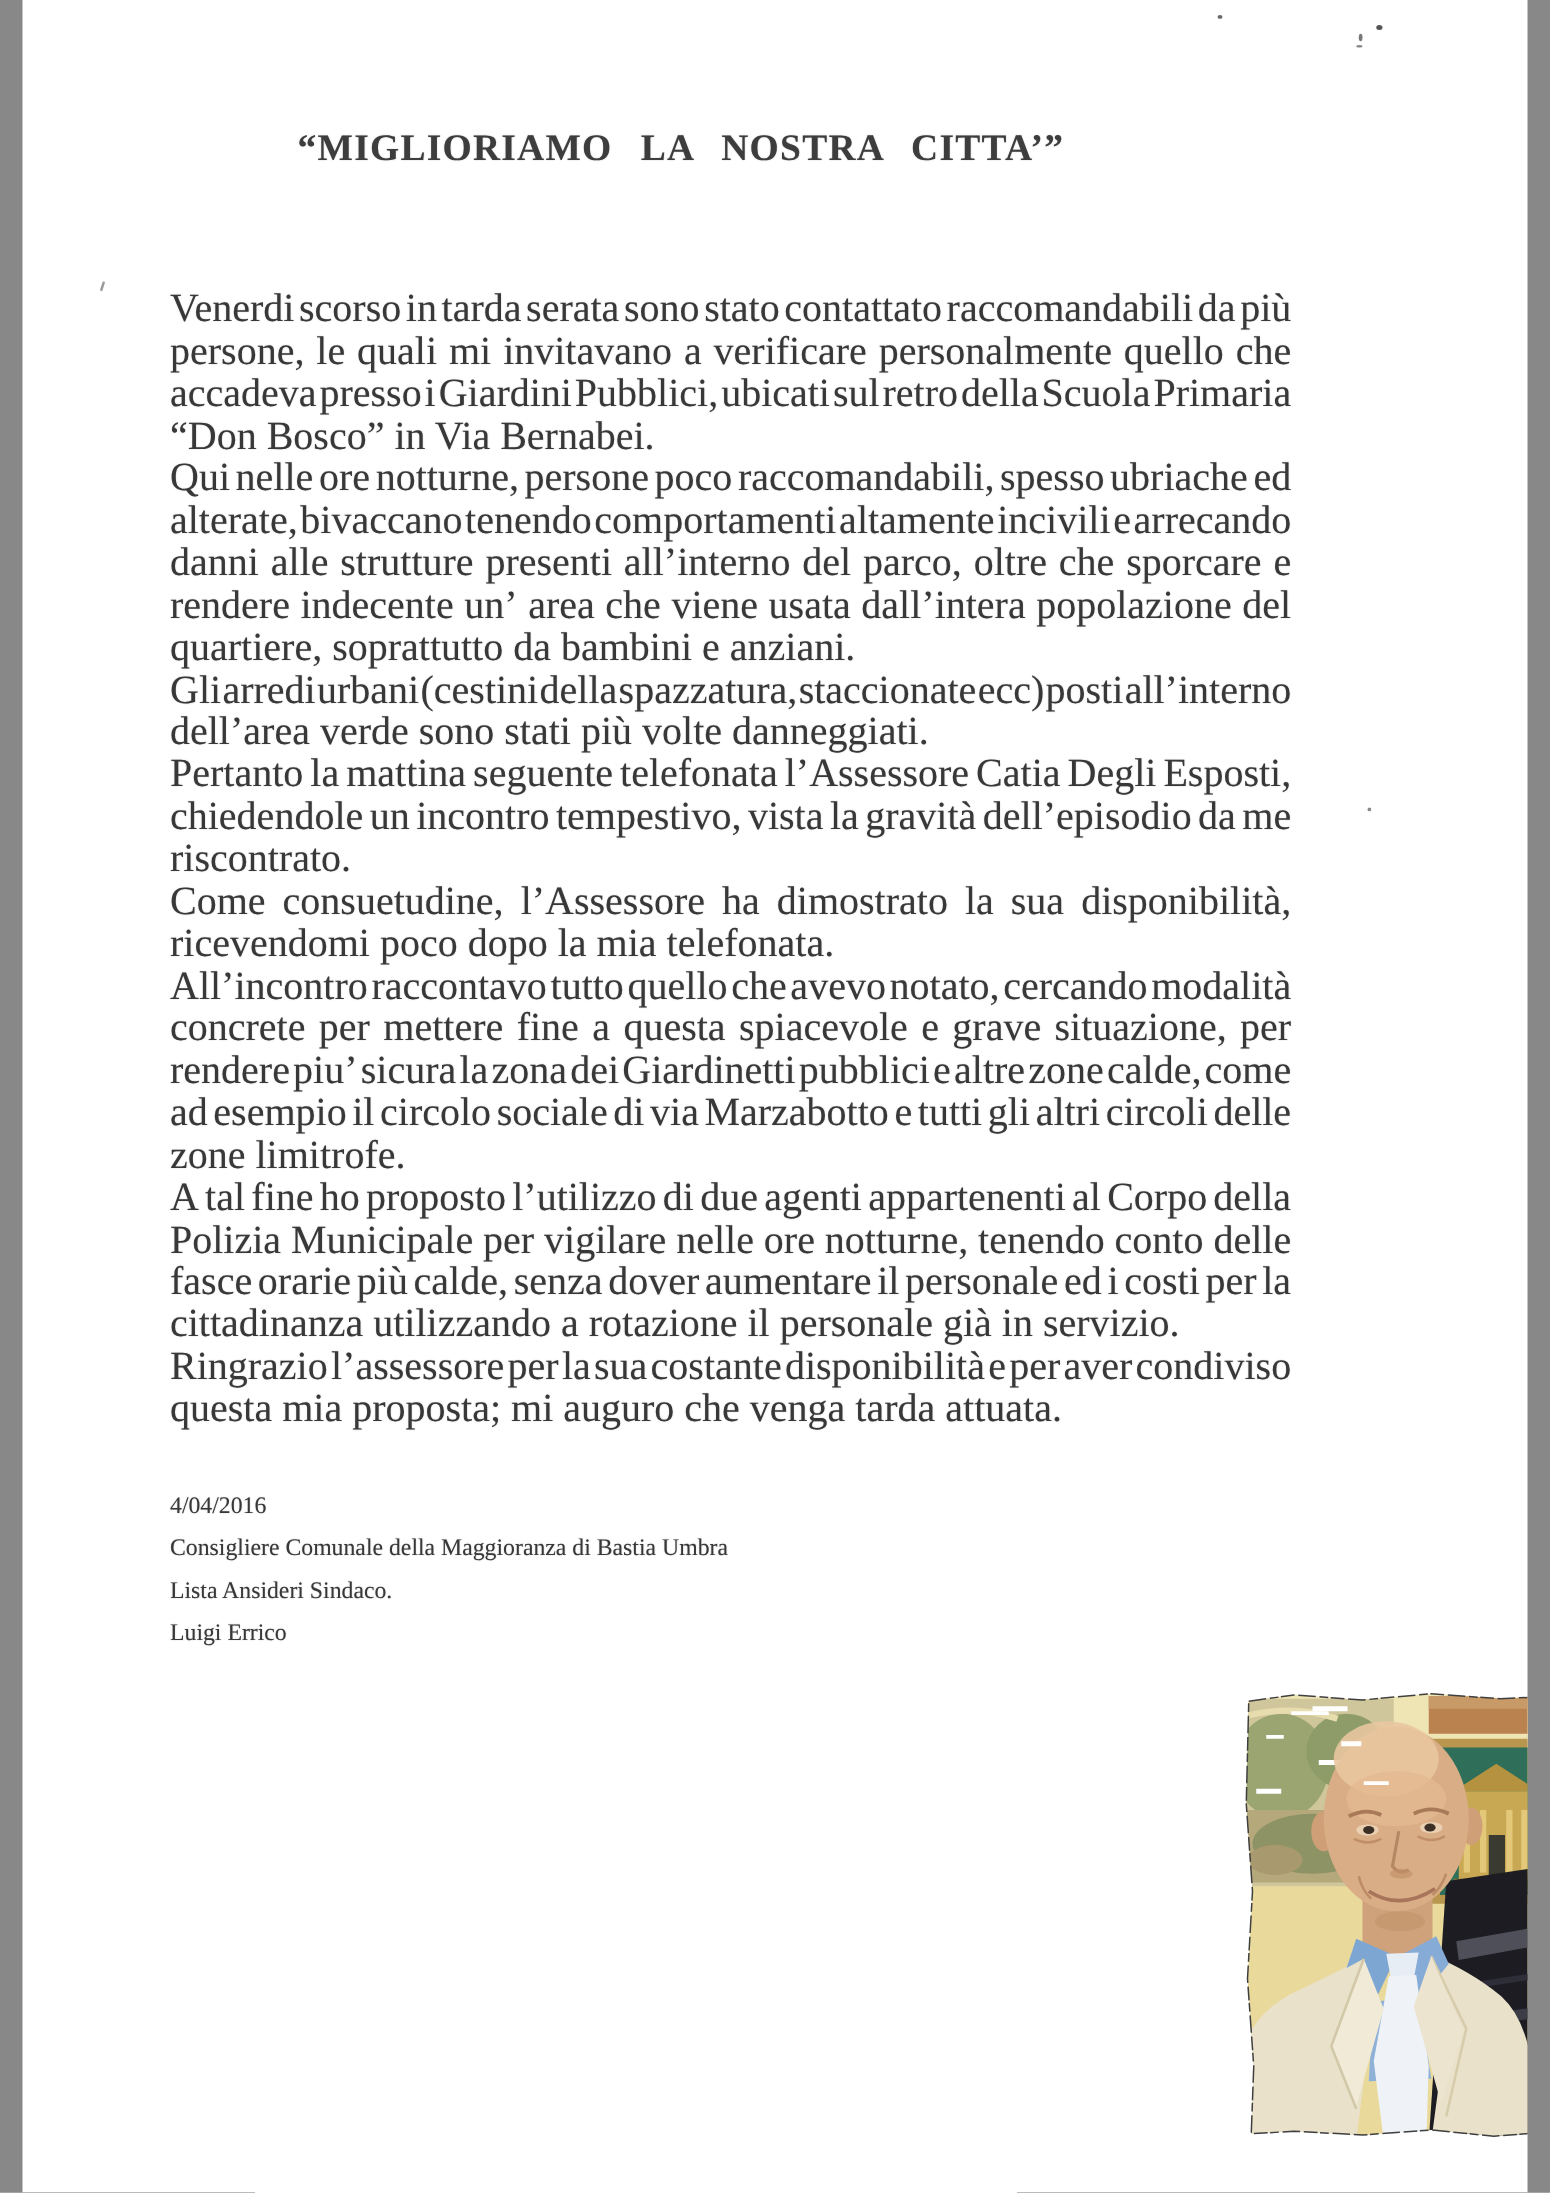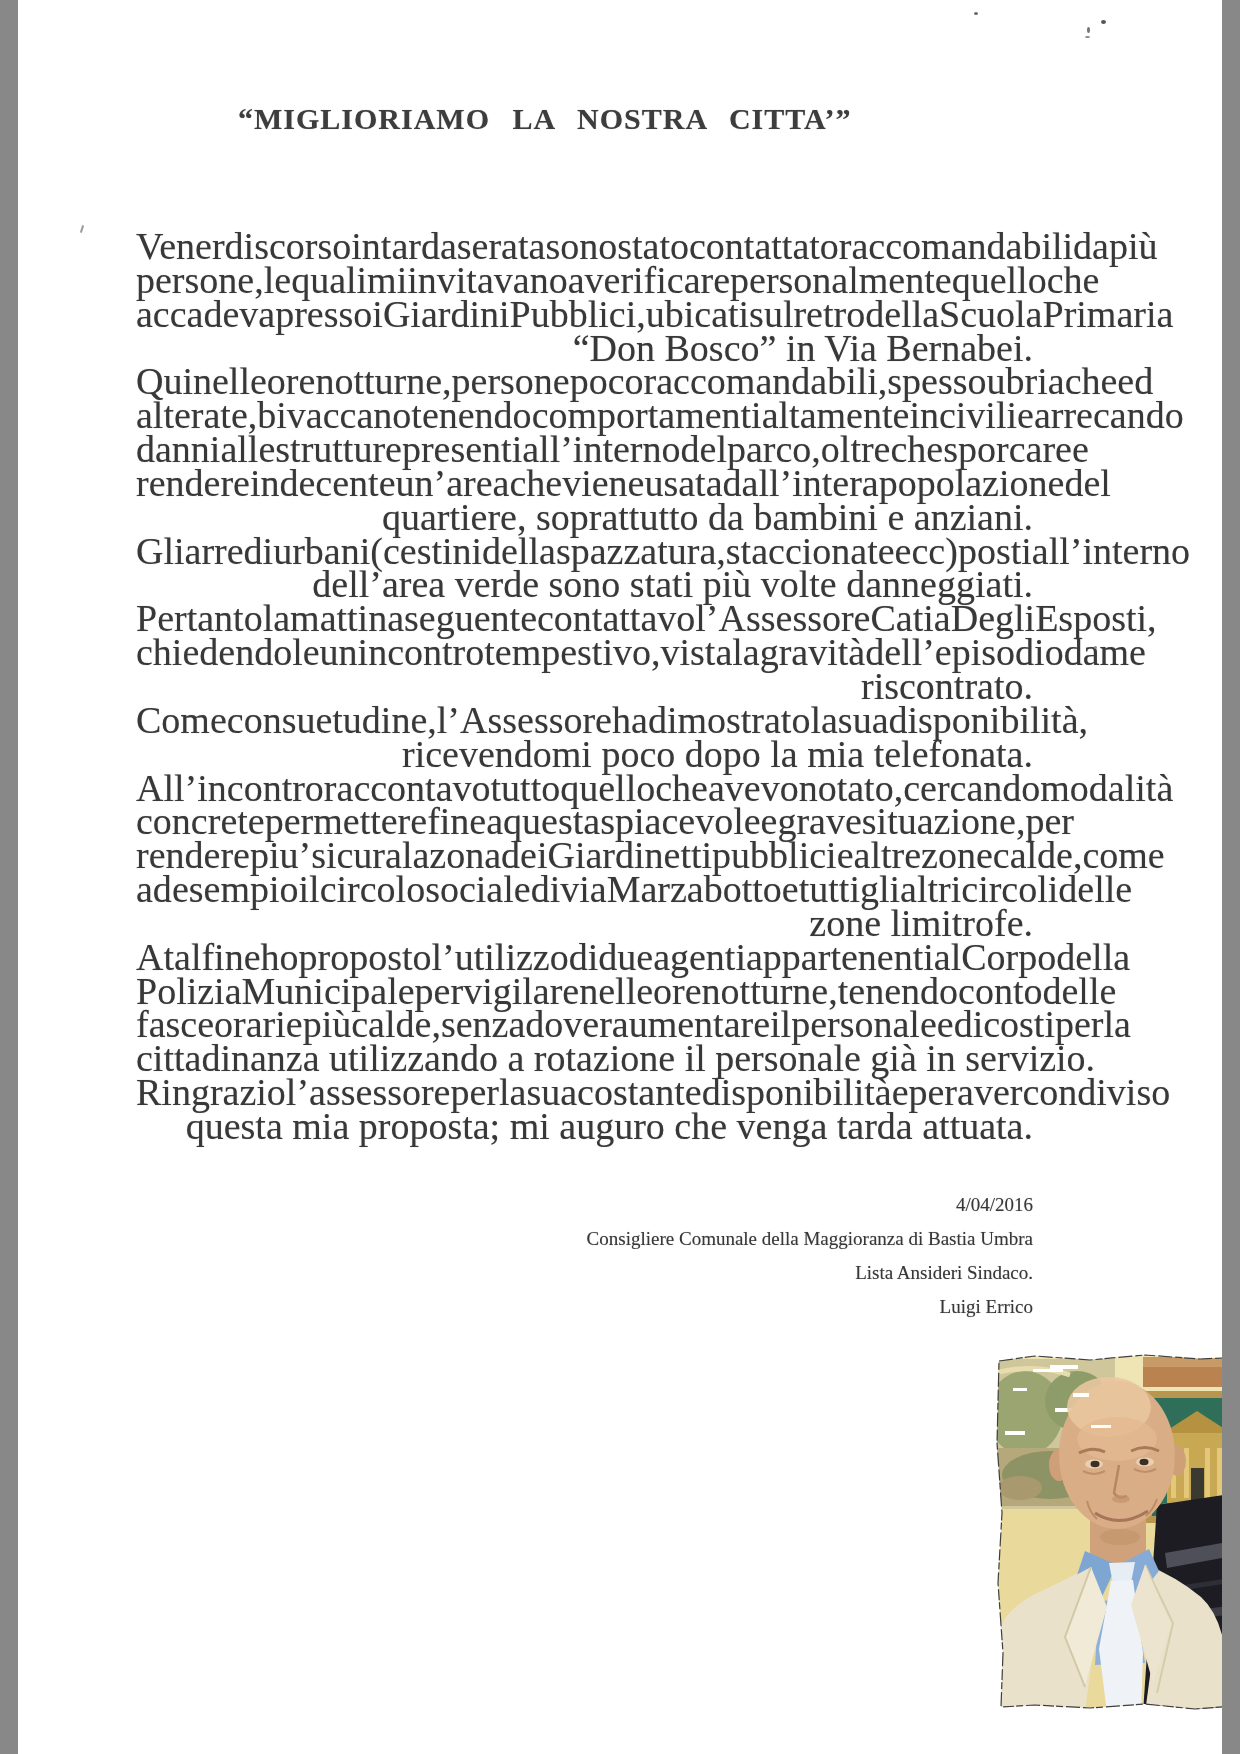--- a/index.html
+++ b/index.html
@@ -11,7 +11,6 @@
     overflow:hidden;
     font-family:"Liberation Serif","DejaVu Serif",serif;
     color:#383838;
-    text-align:right;
   }
   .doc-title{
     position:absolute;

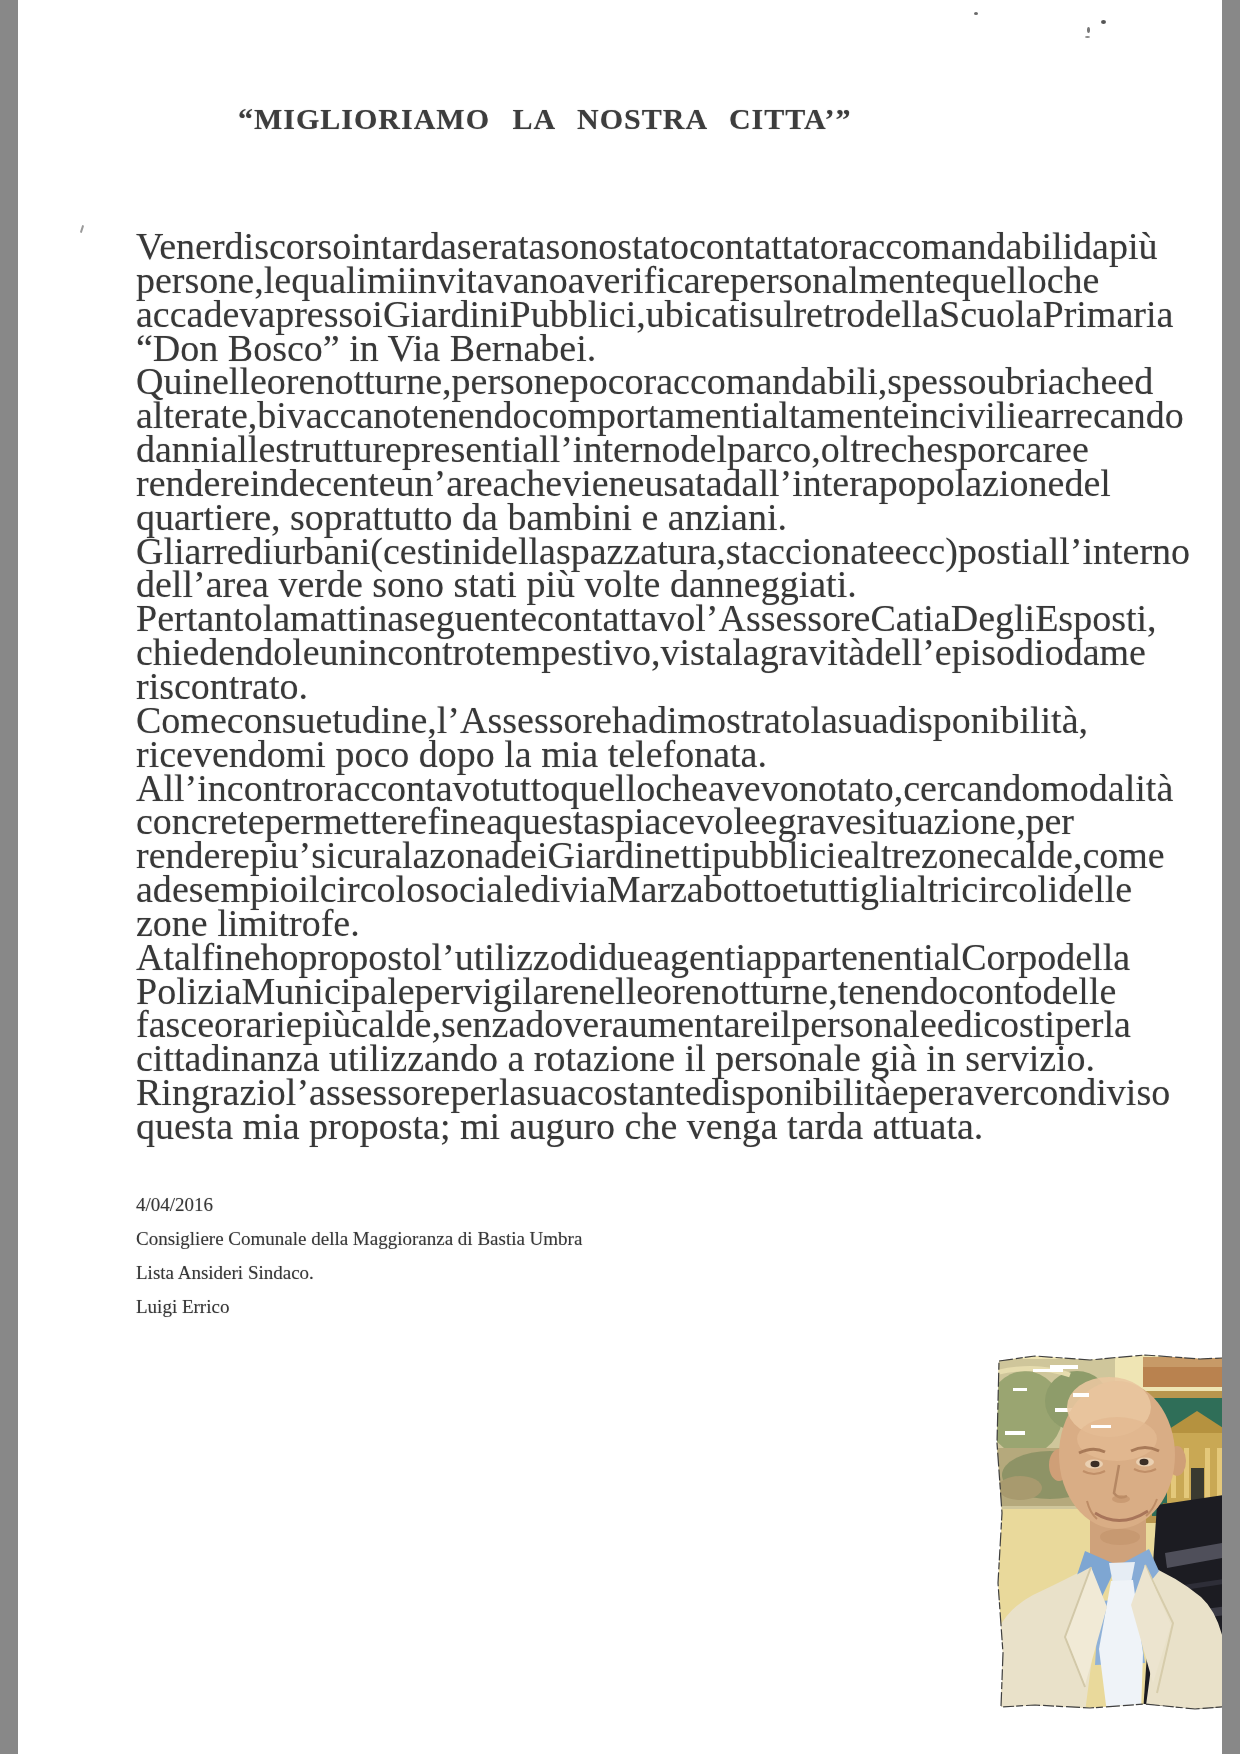--- a/index.html
+++ b/index.html
@@ -27,7 +27,7 @@
     position:absolute;
     left:118px;top:230px;
     width:897px;
-    font-size:38px;
+    font-size:32px;
     line-height:33.85px;
     text-shadow:0 0 1px rgba(60,60,60,.4);
   }

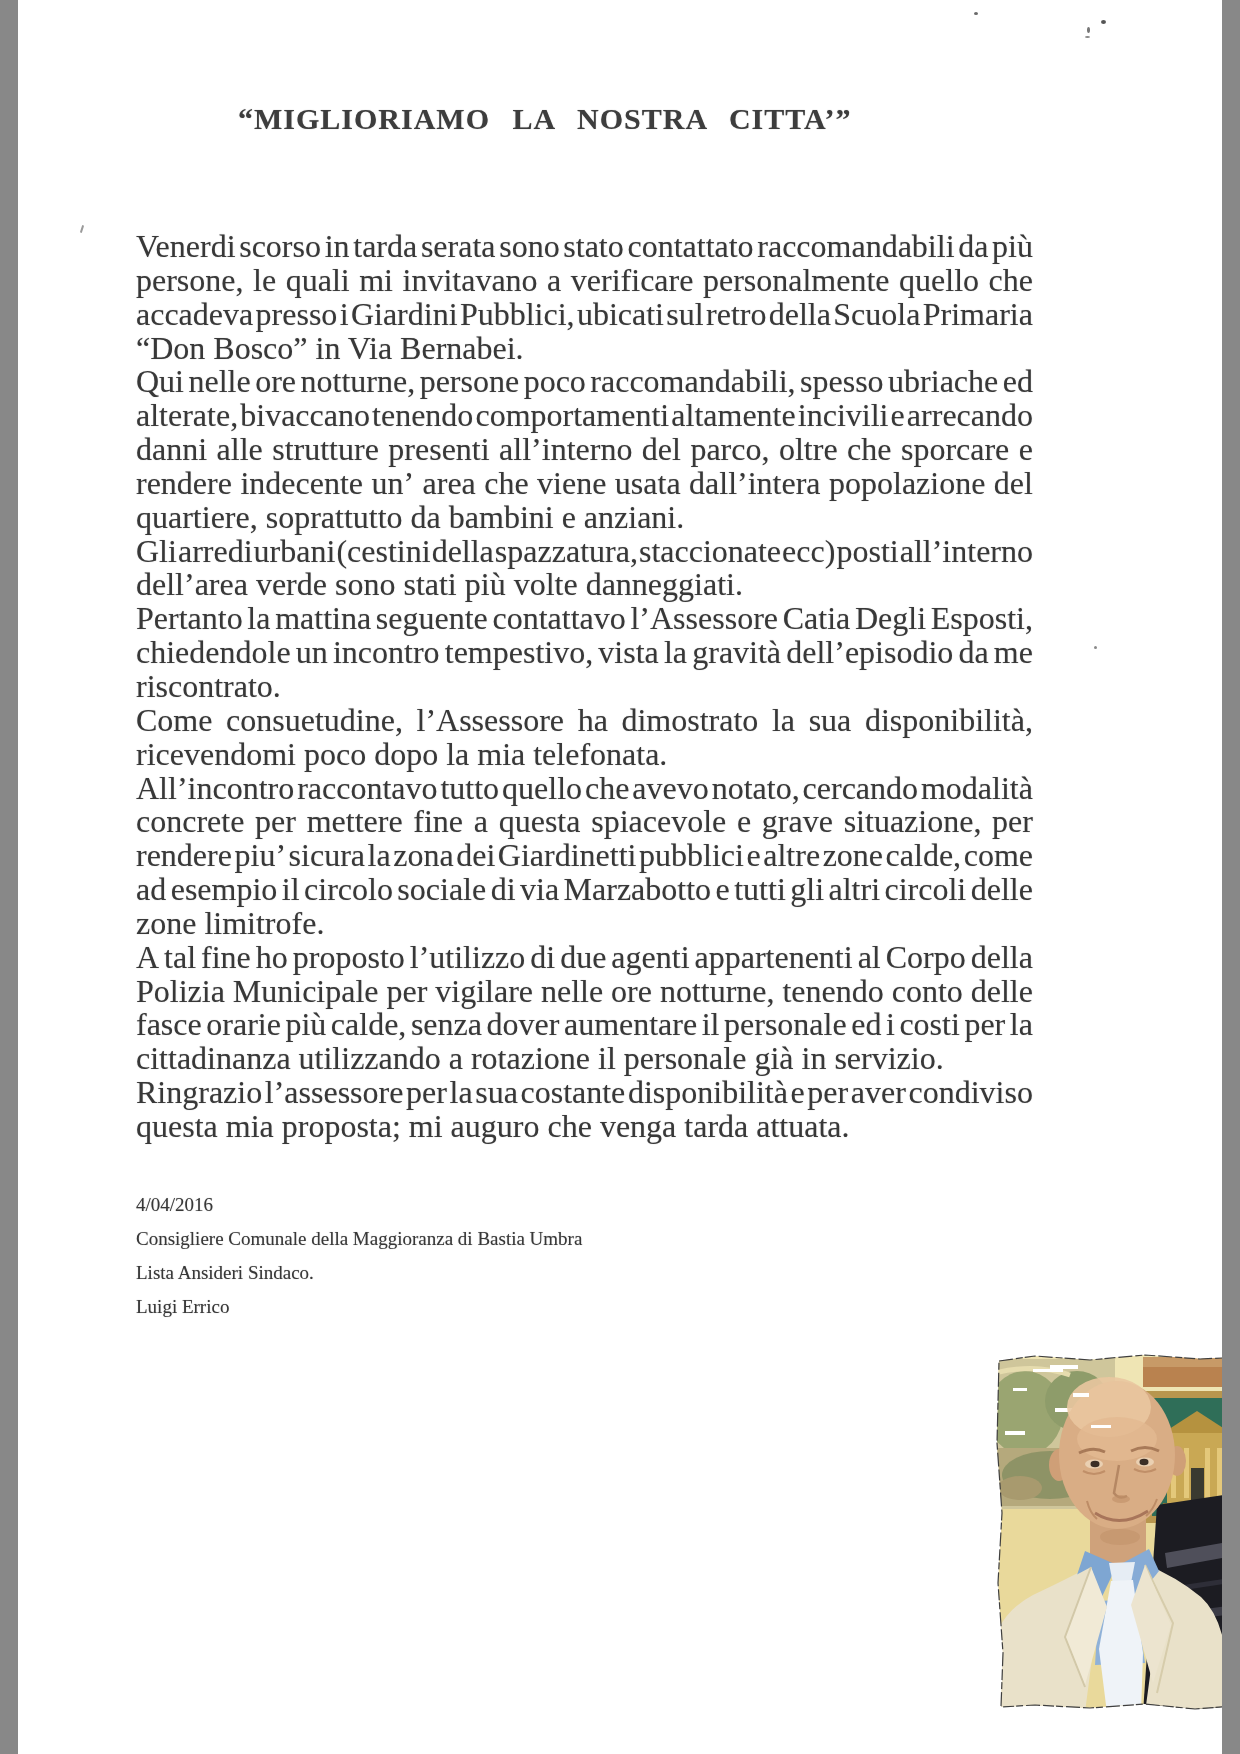--- a/index.html
+++ b/index.html
@@ -173,7 +173,7 @@
         <span>la</span>
         <span>mattina</span>
         <span>seguente</span>
-        <span>contattavo</span>
+        <span>telefonata</span>
         <span>l’Assessore</span>
         <span>Catia</span>
         <span>Degli</span>

